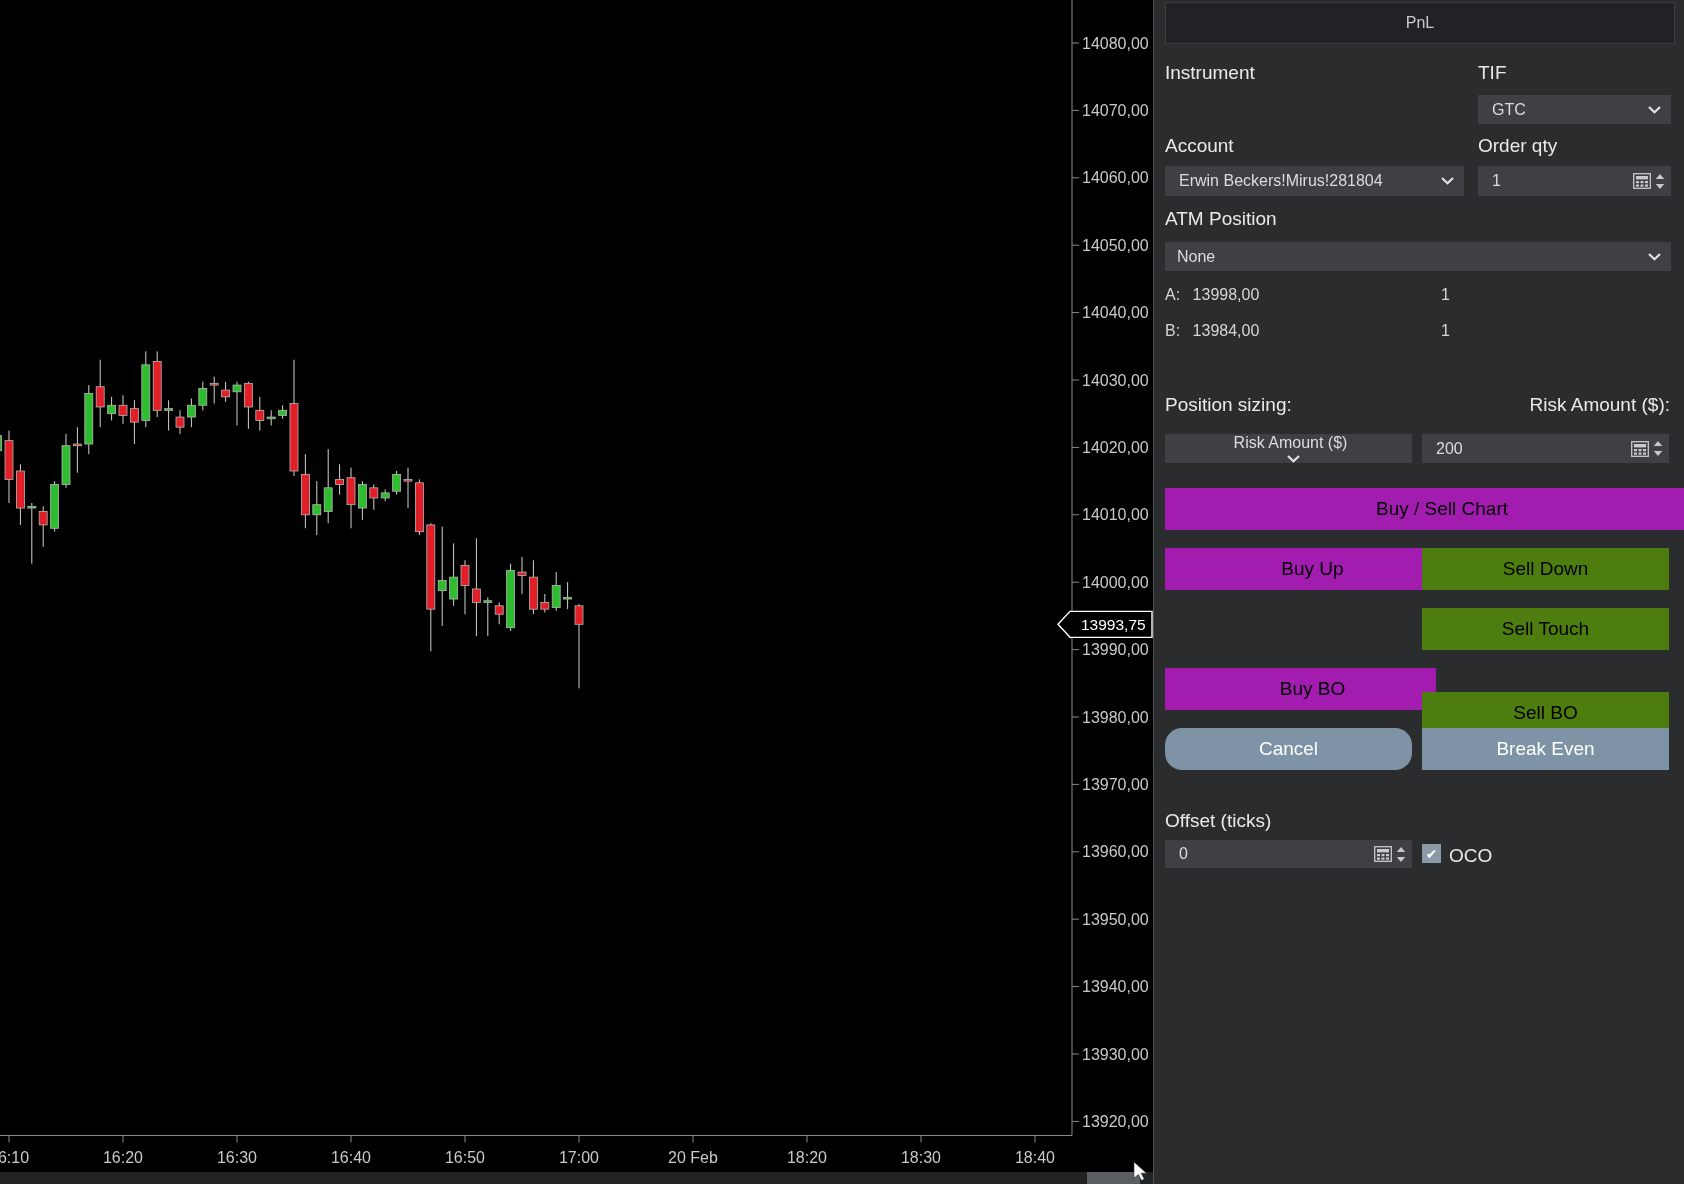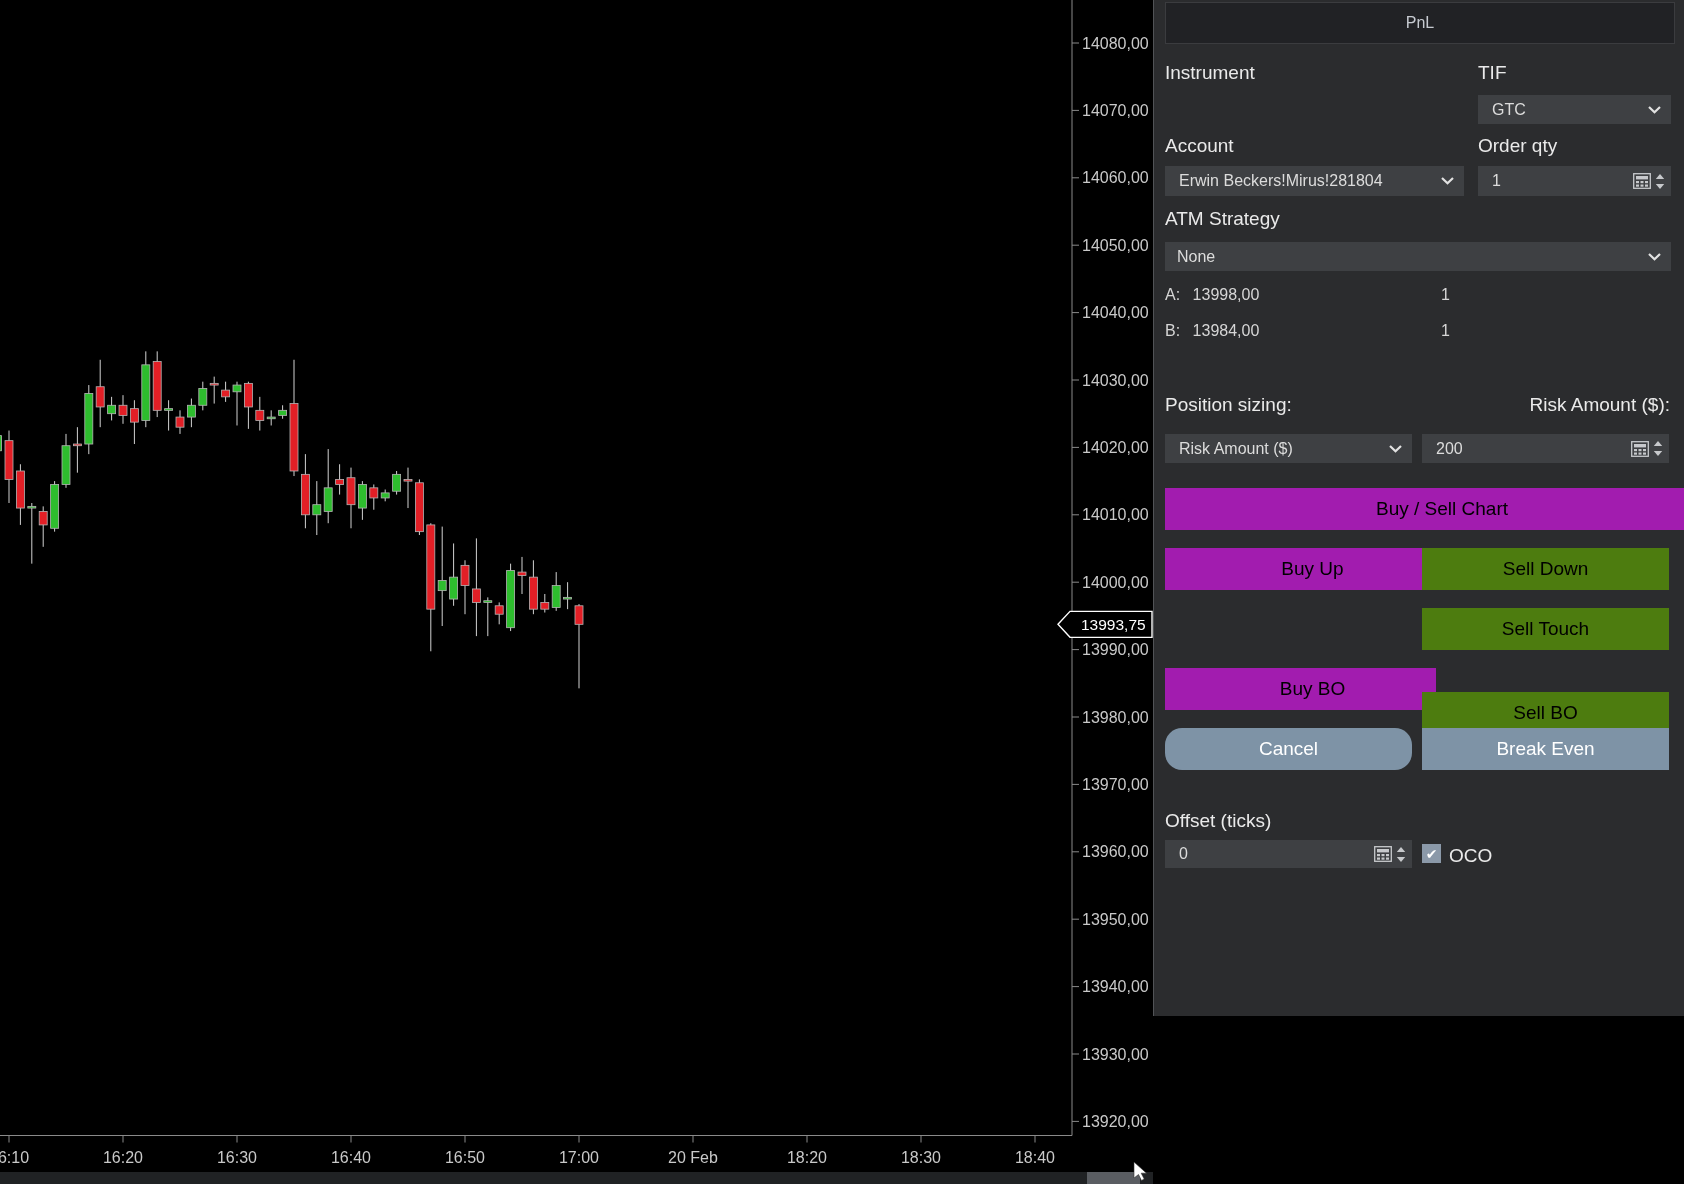--- a/index.html
+++ b/index.html
@@ -17,7 +17,7 @@
   #cursor{position:absolute;left:1133px;top:1161px;}
 
   
-  #panel{position:absolute;left:1153px;top:0;width:531px;height:1016px;
+  #panel{position:absolute;left:1153px;top:0;width:531px;height:1184px;
          background:#2b2c2e;border-left:1px solid #515356;box-sizing:border-box;color:#e8e8e8;}
   #panel .abs{position:absolute;}
   .hdr{left:11px;top:2px;width:510px;height:42px;background:#212225;border:1px solid #3b3c3f;

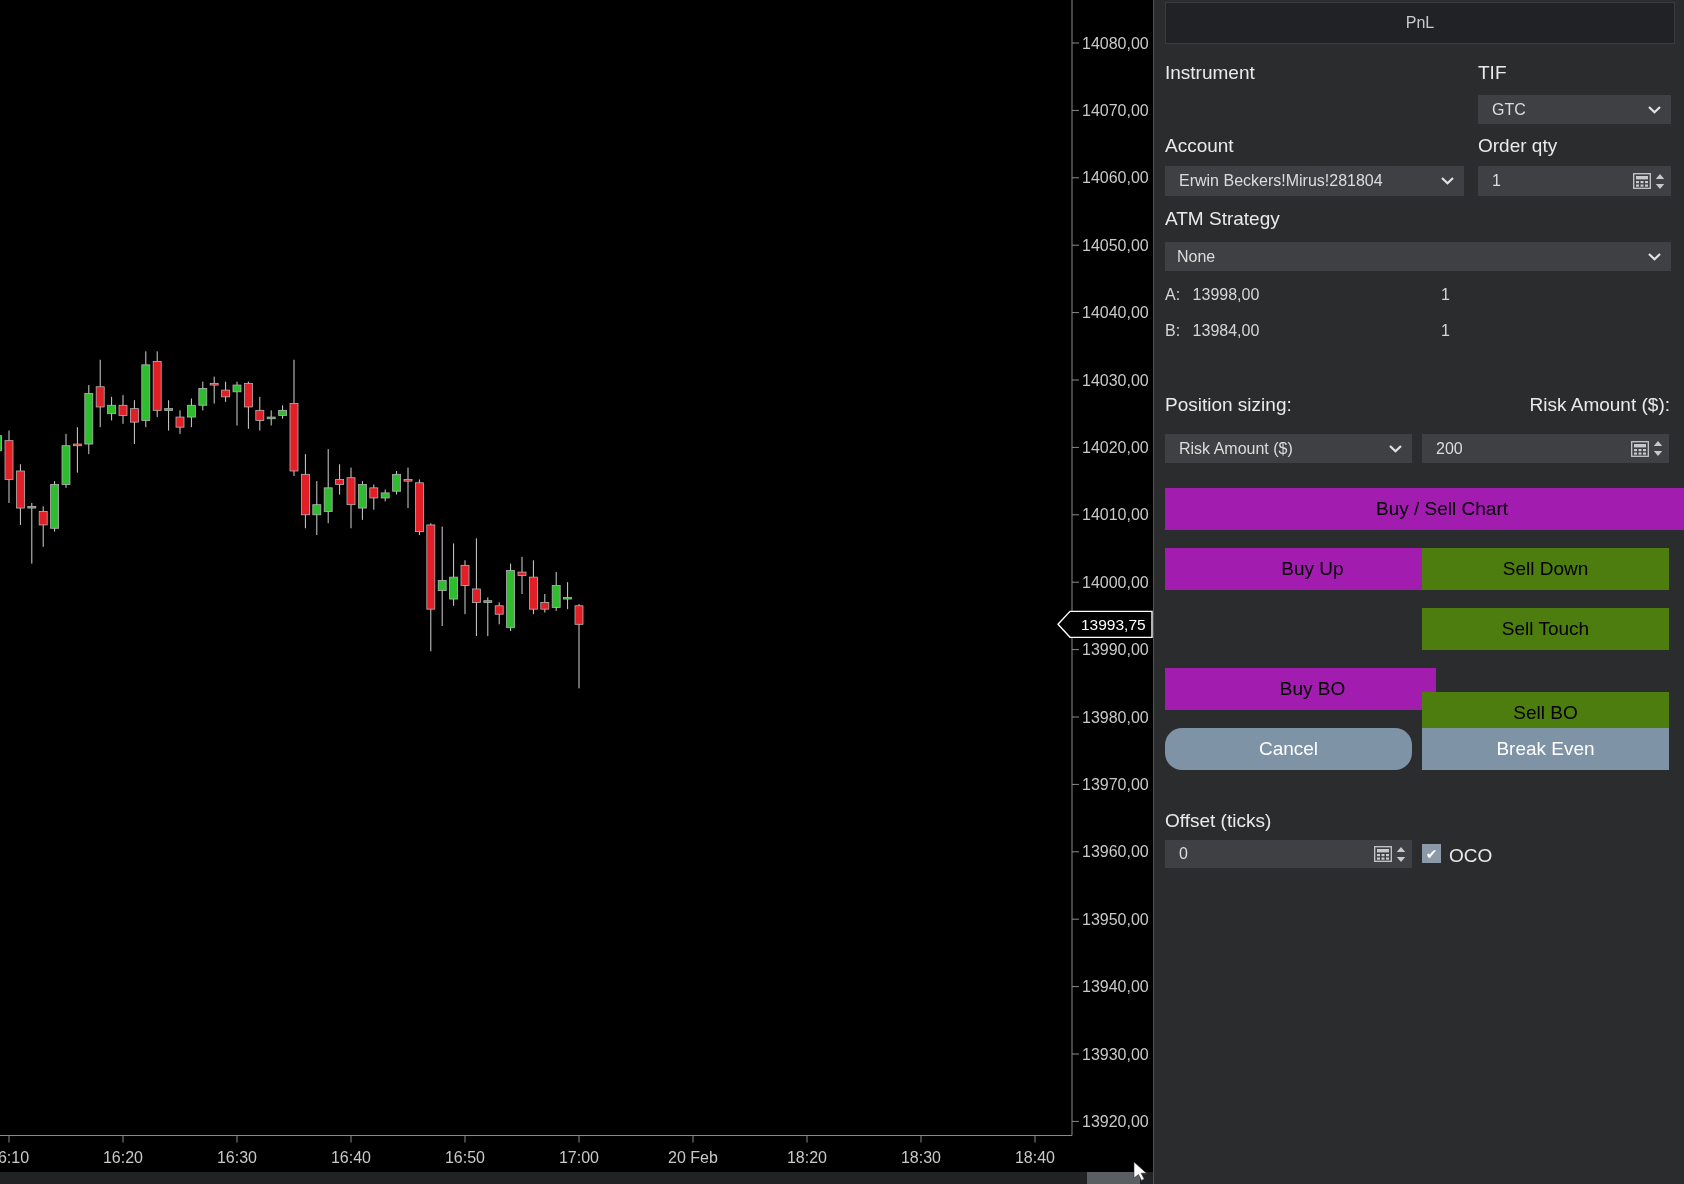--- a/index.html
+++ b/index.html
@@ -264,7 +264,7 @@
     </span>
   </div>
 
-  <div class="abs lbl" style="left:11px;top:208px;">ATM Strategy</div>
+  <div class="abs lbl" style="left:11px;top:208px;">ATM Position</div>
   <div class="abs dd" style="left:11px;top:242px;width:506px;padding-left:12px;">
     <span class="val">None</span>
     <svg class="chev" width="13" height="8" viewBox="0 0 13 8">

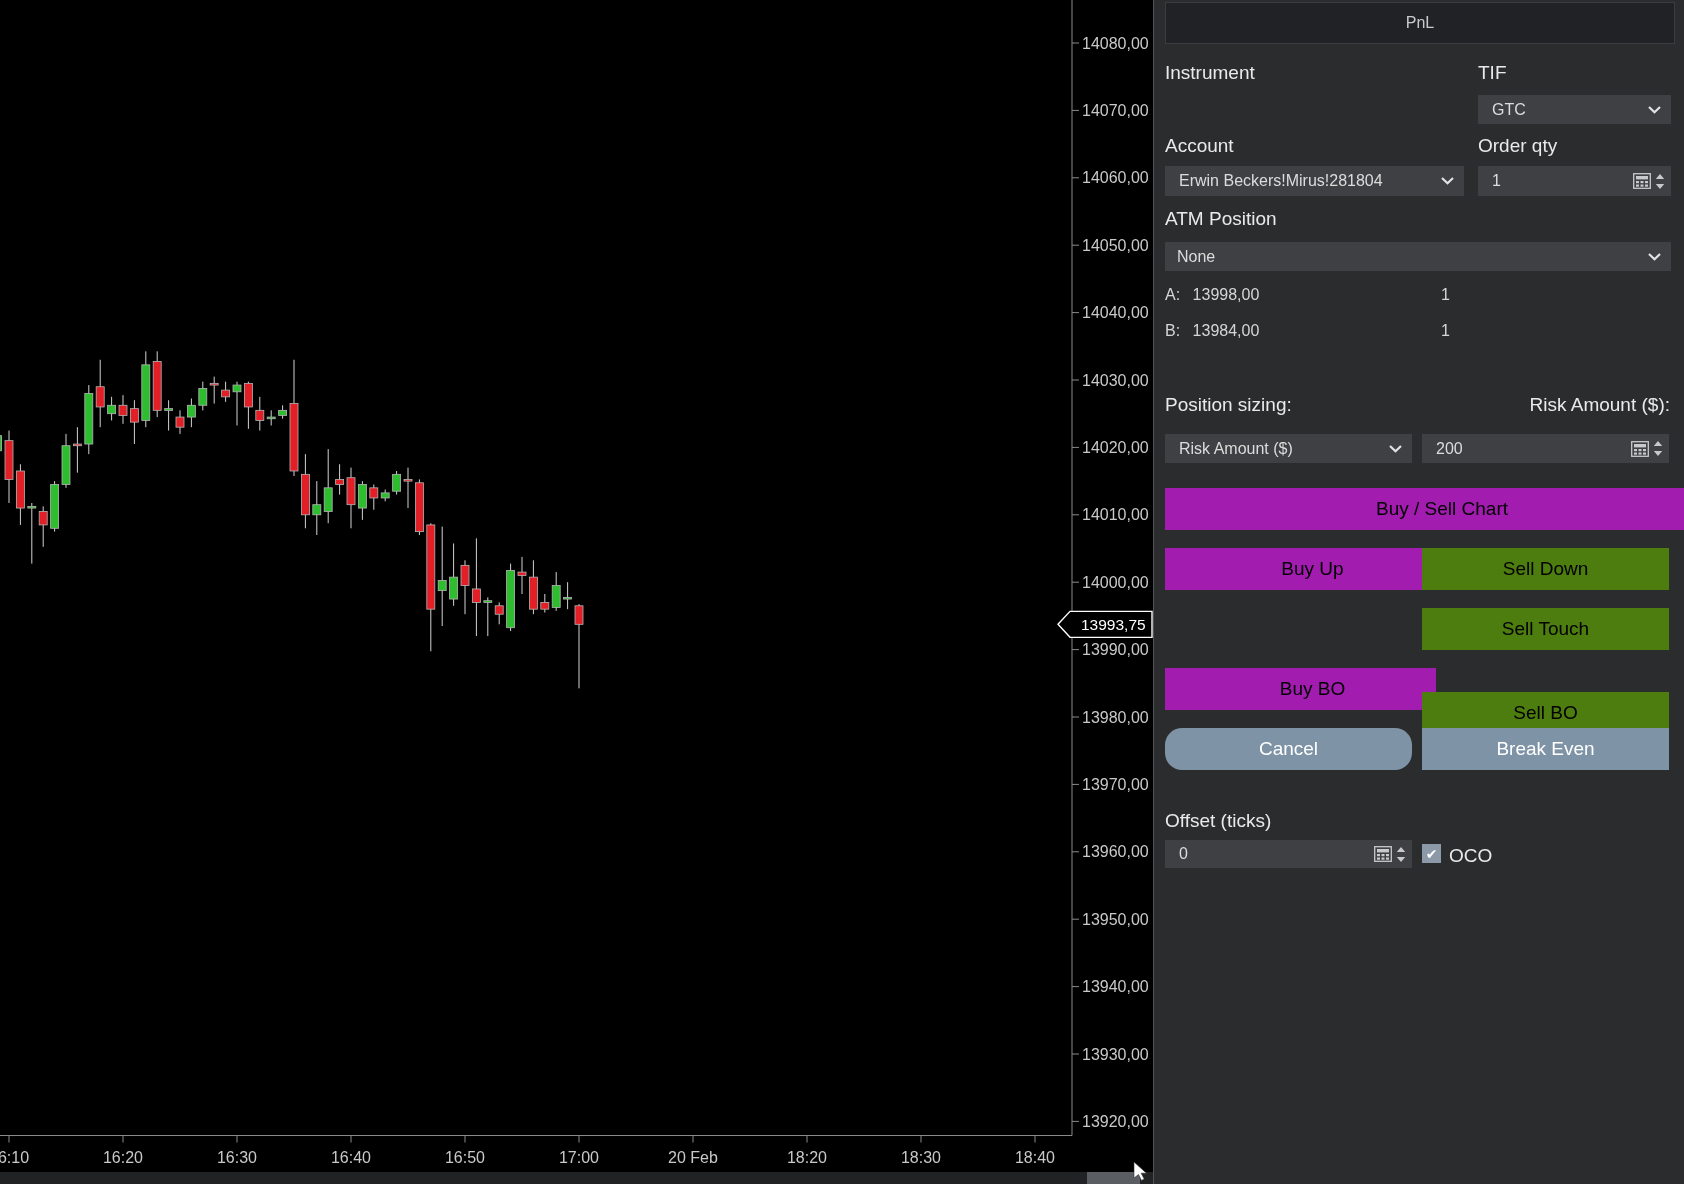--- a/index.html
+++ b/index.html
@@ -286,7 +286,7 @@
   <div class="abs lbl" style="left:11px;top:394px;">Position sizing:</div>
   <div class="abs lbl" style="left:268px;top:394px;width:248px;text-align:right;">Risk Amount ($):</div>
 
-  <div class="abs dd" style="left:11px;top:434px;width:247px;">
+  <div class="abs dd" style="left:11px;top:434px;width:247px;flex-direction:column;">
     <span class="val">Risk Amount ($)</span>
     <svg class="chev" width="13" height="8" viewBox="0 0 13 8">
         <path d="M1 1 L6.5 6.3 L12 1" fill="none" stroke="currentColor" stroke-width="2.2"></path>

